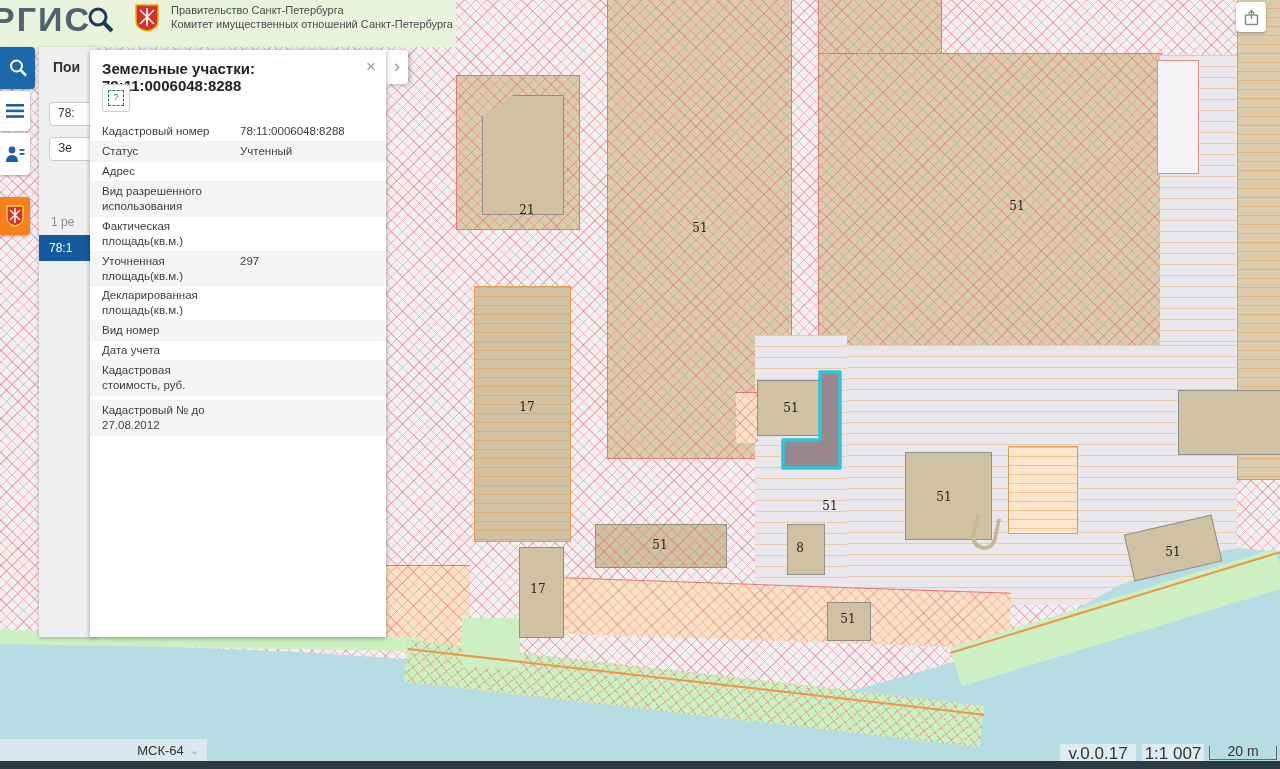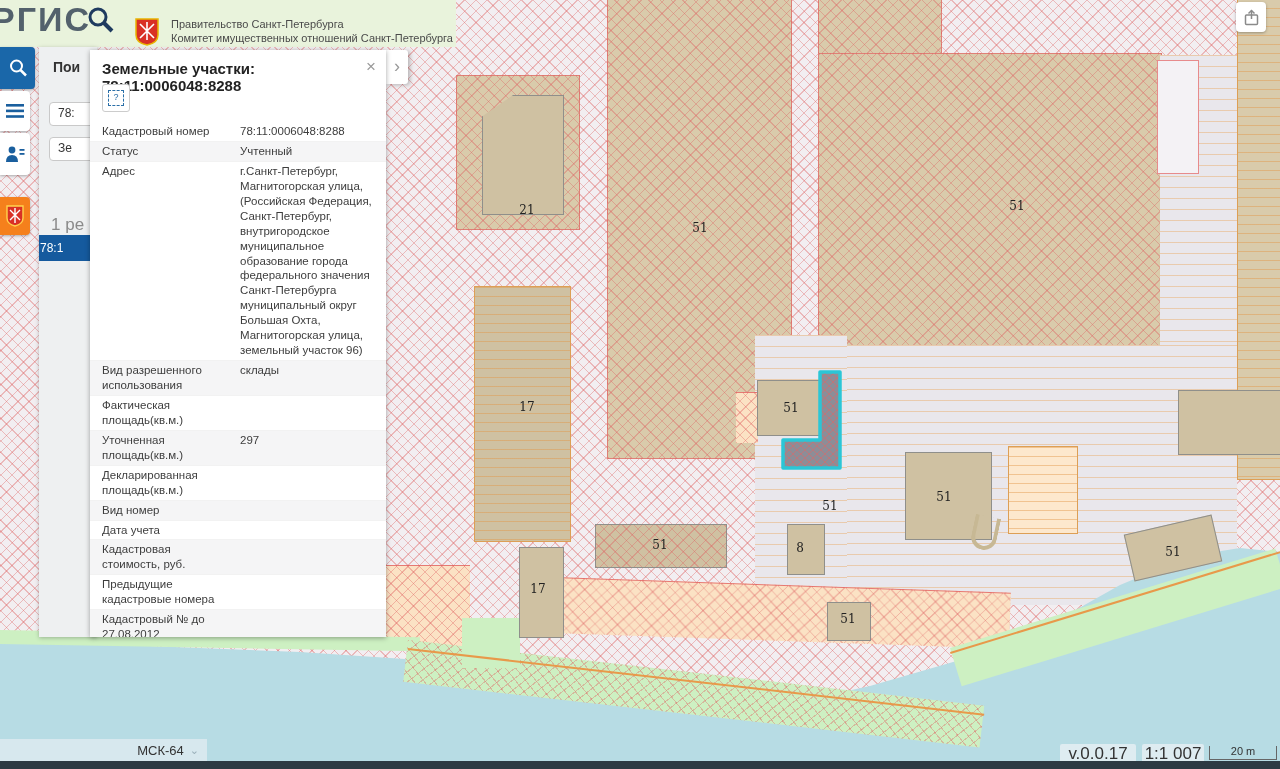--- a/index.html
+++ b/index.html
@@ -129,7 +129,7 @@
         <line x1="19" y1="18" x2="27" y2="26" stroke="#1e3a5f" stroke-width="4"></line>
       </svg>
   </div>
-  <div class="abs" style="left:133px;top:15px;display:flex;">
+  <div class="abs" style="left:133px;top:1px;display:flex;">
     <svg width="28" height="32" viewBox="0 0 28 32">
       <path d="M3 4 h22 v16 q0 8 -11 10 q-11 -2 -11 -10 z" fill="#d93025" stroke="#e8b400" stroke-width="1.5"></path>
       <path d="M7 9 L21 23 M21 9 L7 23 M14 7 v18" stroke="#fff" stroke-width="1.6"></path>

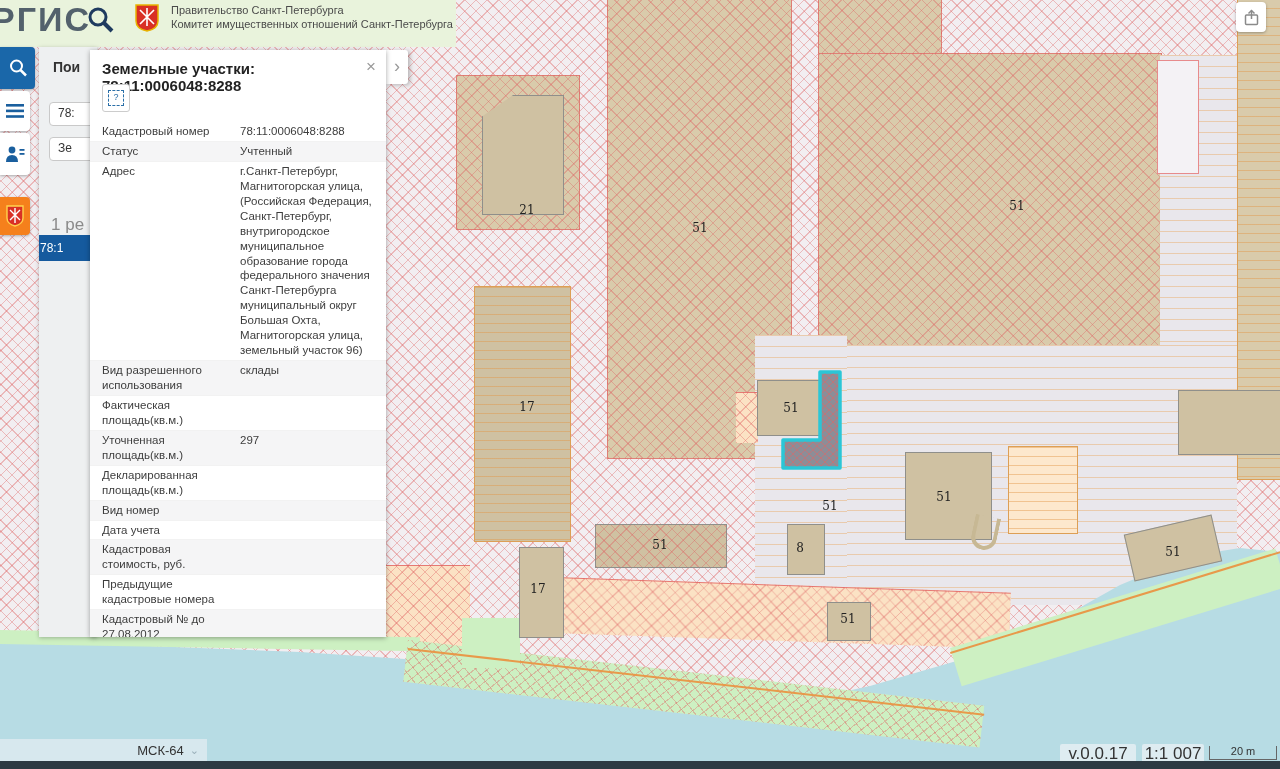--- a/index.html
+++ b/index.html
@@ -194,7 +194,6 @@
         </div>
       <div class="prow">
           <span class="l">Адрес</span>
-          <span class="v">г.Санкт-Петербург, Магнитогорская улица, (Российская Федерация, Санкт-Петербург, внутригородское муниципальное образование города федерального значения Санкт-Петербурга муниципальный округ Большая Охта, Магнитогорская улица, земельный участок 96)</span>
         </div>
       <div class="prow g">
           <span class="l">Вид разрешенного использования</span>

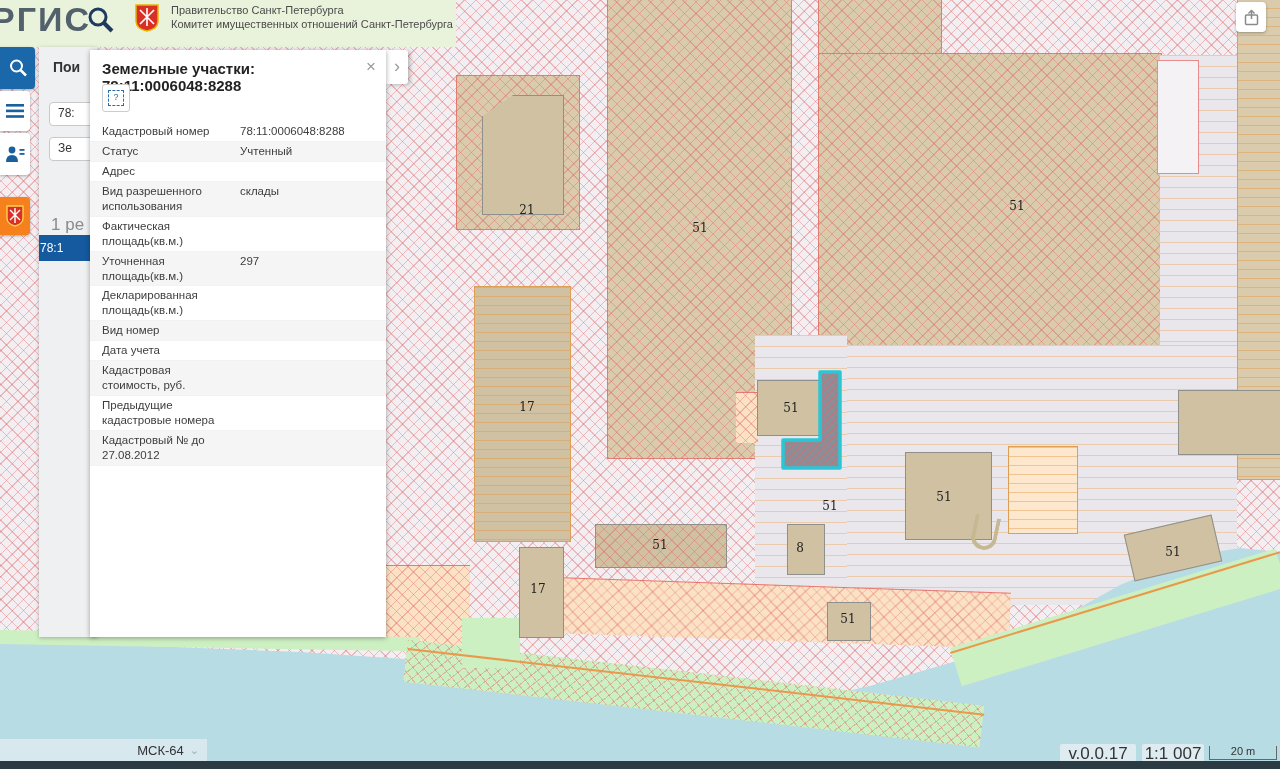--- a/index.html
+++ b/index.html
@@ -197,7 +197,6 @@
         </div>
       <div class="prow g">
           <span class="l">Вид разрешенного использования</span>
-          <span class="v">склады</span>
         </div>
       <div class="prow">
           <span class="l">Фактическая площадь(кв.м.)</span>

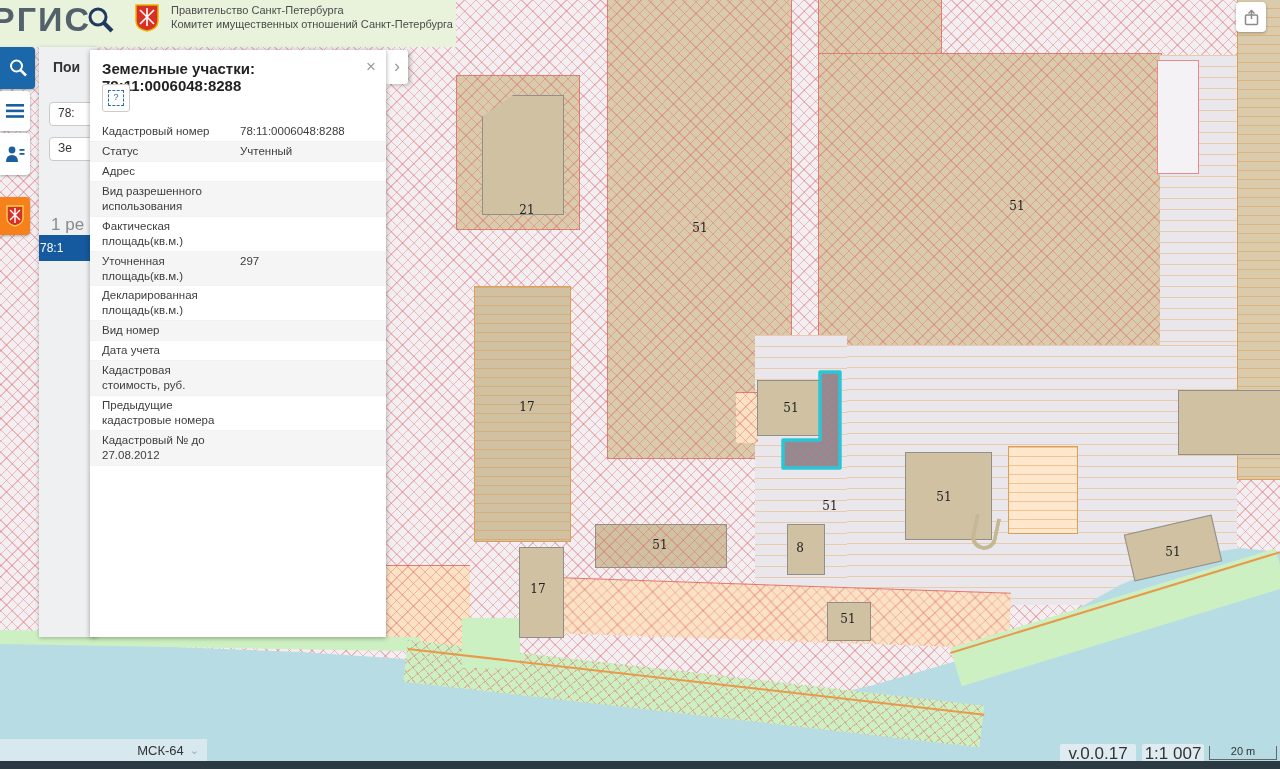--- a/index.html
+++ b/index.html
@@ -172,7 +172,7 @@
     <div style="position:absolute;left:14px;top:12px;font-size:14px;font-weight:bold;color:#333;">Пои</div>
     <div class="sinput" style="top:55px;">78:</div>
     <div class="sinput" style="top:90px;">Зе</div>
-    <div style="position:absolute;left:12px;top:168px;font-size:17px;color:#8a8a8a;">1 ре</div>
+    <div style="position:absolute;left:12px;top:168px;font-size:12px;color:#8a8a8a;">1 ре</div>
     <div class="selrow">78:1</div>
   </div>
 

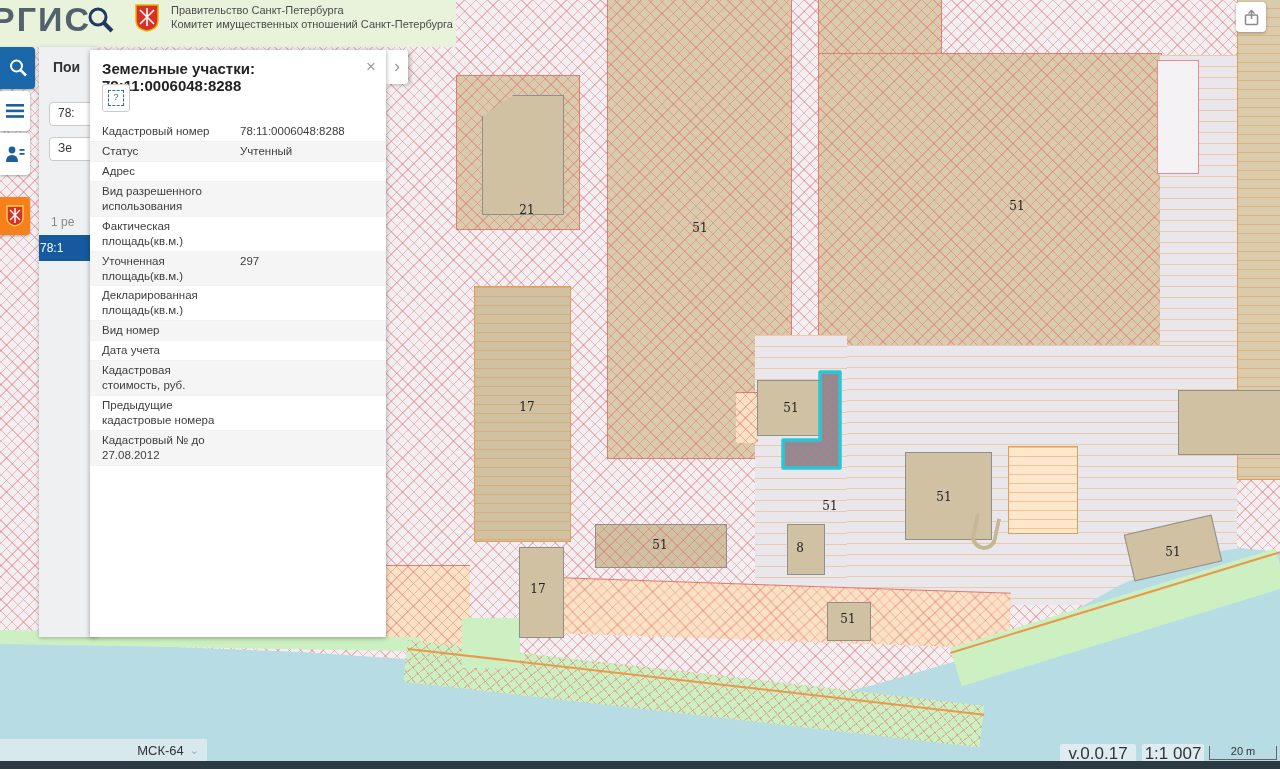--- a/index.html
+++ b/index.html
@@ -30,7 +30,7 @@
   
   .spanel{left:39px;top:47px;width:58px;height:590px;background:#eef0f1;box-shadow:0 1px 4px rgba(0,0,0,.25);}
   .sinput{position:absolute;left:10px;width:70px;height:24px;background:#fff;border:1px solid #c9c9c9;border-radius:4px;font-size:12px;color:#333;padding:3px 0 0 8px;box-sizing:border-box;}
-  .selrow{position:absolute;left:0;top:188px;width:58px;height:26px;background:#155a9e;color:#fff;font-size:12px;line-height:26px;padding-left:1px;}
+  .selrow{position:absolute;left:0;top:188px;width:58px;height:26px;background:#155a9e;color:#fff;font-size:12px;line-height:26px;padding-left:10px;}
   
   .popup{left:90px;top:50px;width:296px;height:587px;background:#fff;box-shadow:0 1px 5px rgba(0,0,0,.35);overflow:hidden;}
   .ptitle{font-size:15px;font-weight:bold;color:#222;padding:10px 30px 6px 12px;}

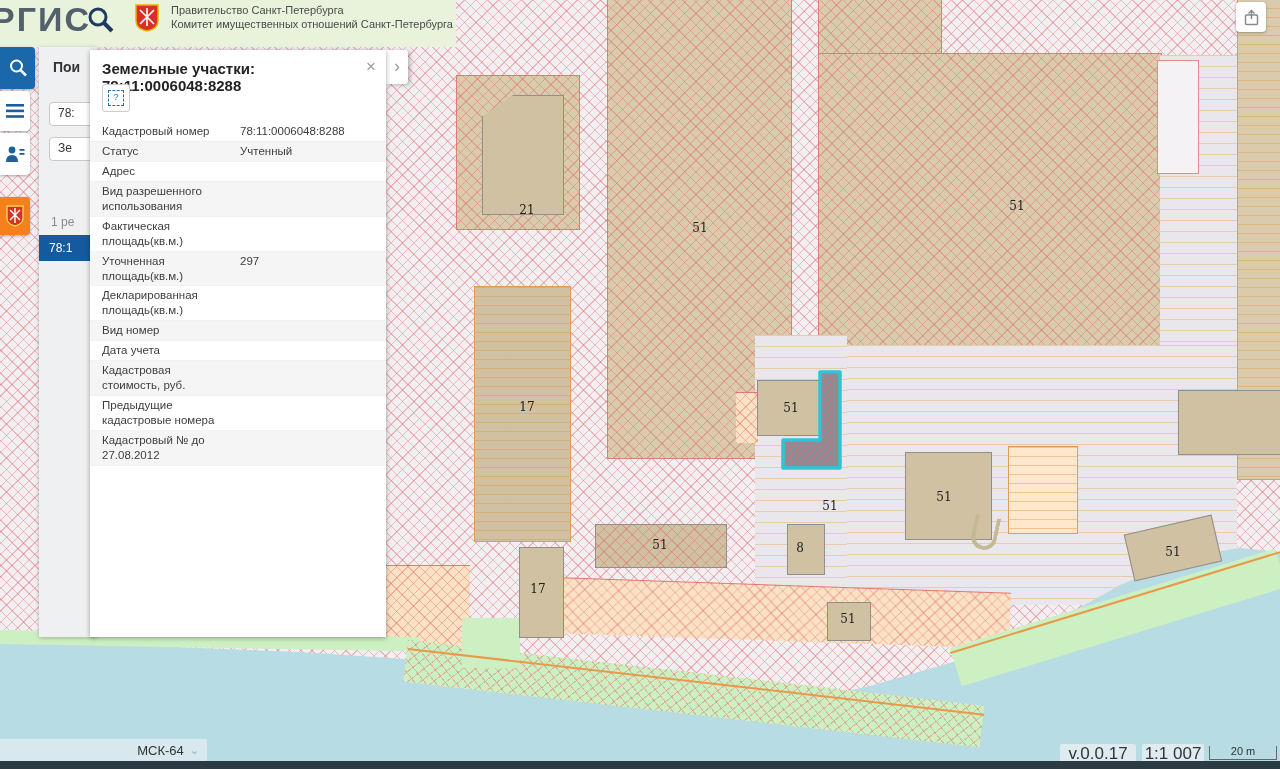--- a/index.html
+++ b/index.html
@@ -223,7 +223,6 @@
           <span class="v"></span>
         </div>
       <div class="prow">
-          <span class="l">Предыдущие кадастровые номера</span>
           <span class="v"></span>
         </div>
       <div class="prow g">

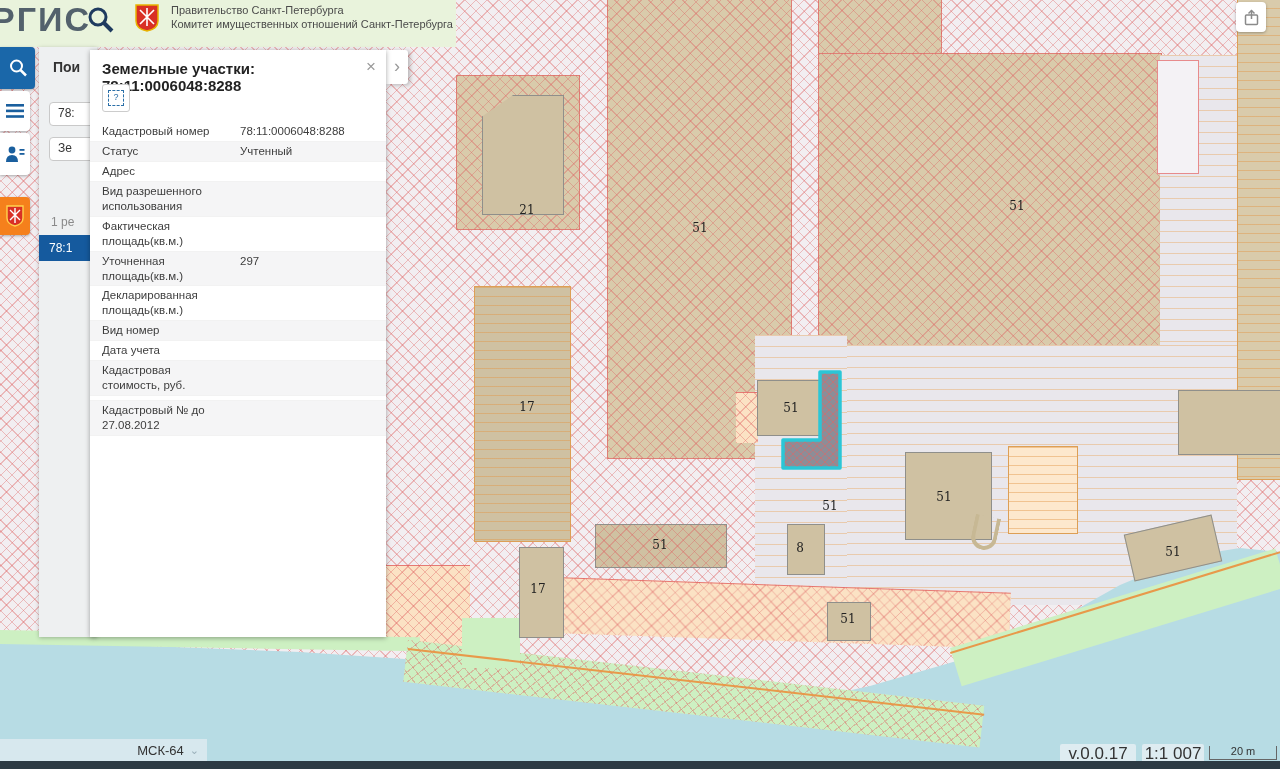--- a/index.html
+++ b/index.html
@@ -50,7 +50,7 @@
   .crsbar .chev{color:#9ab0ba;font-size:11px;margin:0 8px 0 6px;}
   .sbox{top:744px;height:19px;background:rgba(223,236,241,.95);border-radius:2px;font-size:17px;color:#333;display:flex;align-items:center;justify-content:center;}
   .darkstrip{left:0;top:761px;width:1280px;height:8px;background:#2c3a43;}
-  .scalebar{left:1209px;top:746px;width:66px;height:13px;border-left:1px solid #666;border-right:1px solid #666;border-bottom:1px solid #666;font-size:11px;color:#333;text-align:center;line-height:10px;}
+  .scalebar{left:1209px;top:746px;width:66px;height:13px;border-left:1px solid #666;border-right:1px solid #666;border-bottom:1px solid #666;font-size:14px;color:#333;text-align:center;line-height:10px;}
 </style>
 </head>
 <body>

